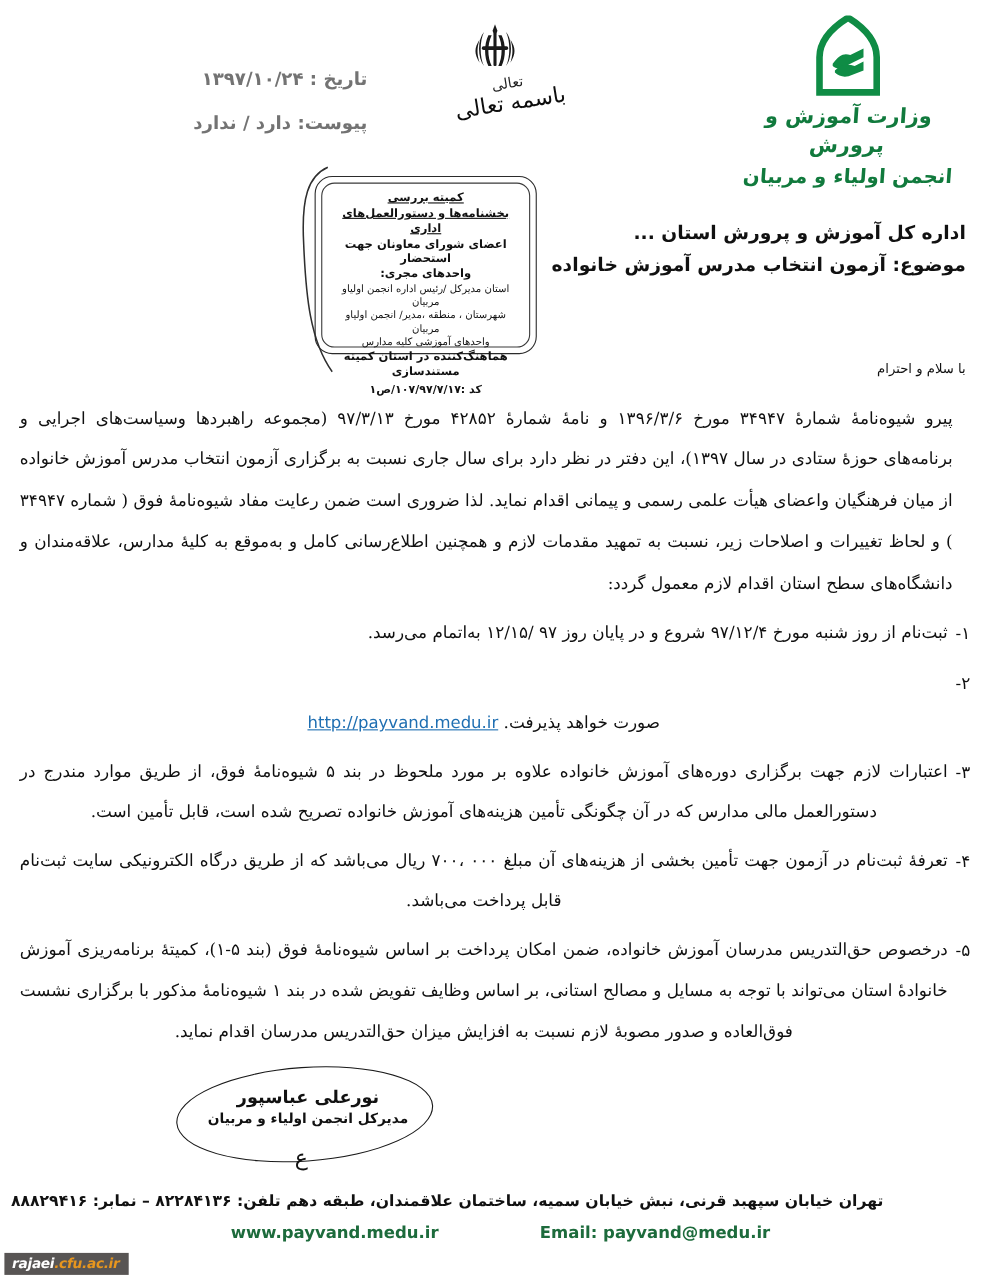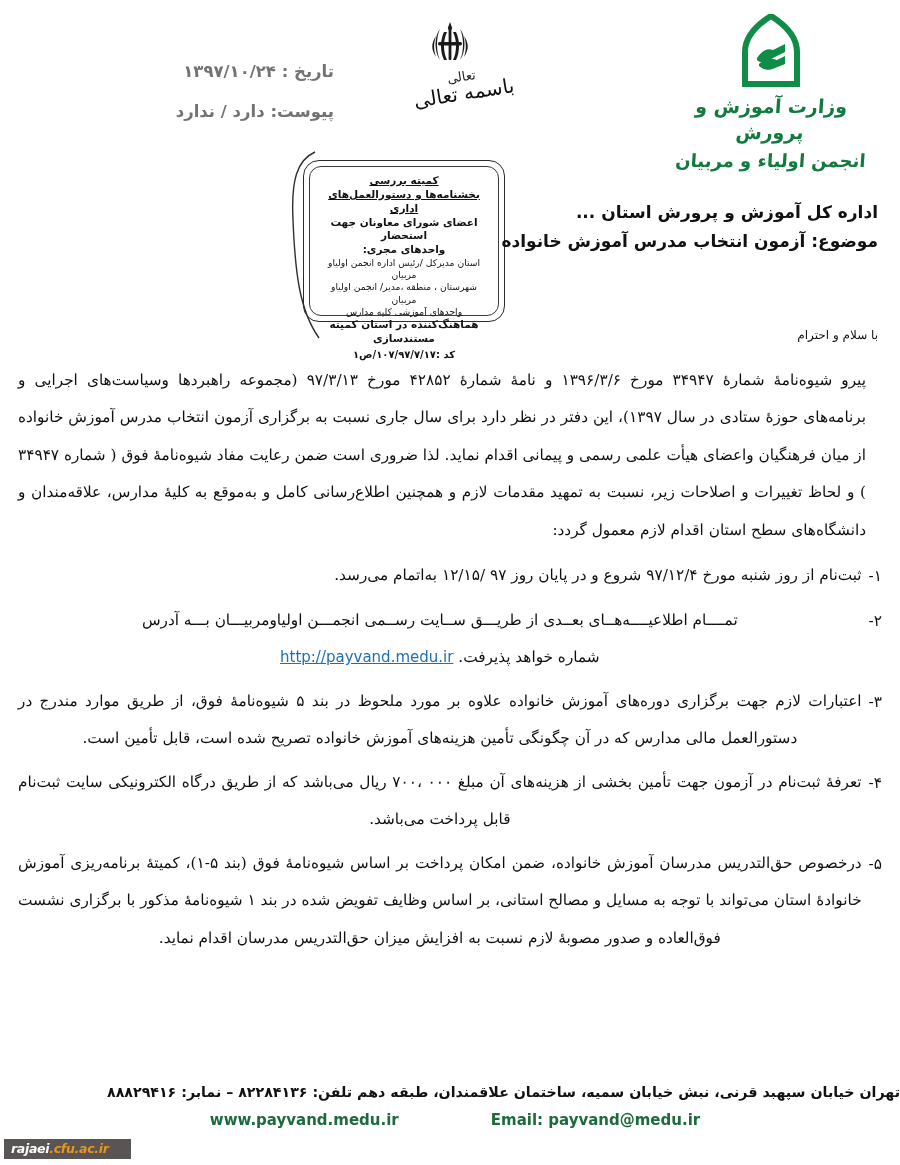--- a/index.html
+++ b/index.html
@@ -59,7 +59,7 @@
 
   
   .stamp-wrap{
-    position:absolute;top:150px;left:285px;width:228px;height:190px;
+    position:absolute;top:150px;left:268px;width:228px;height:190px;
   }
   .stamp-outer{
     position:absolute;inset:10px 8px 18px 18px;

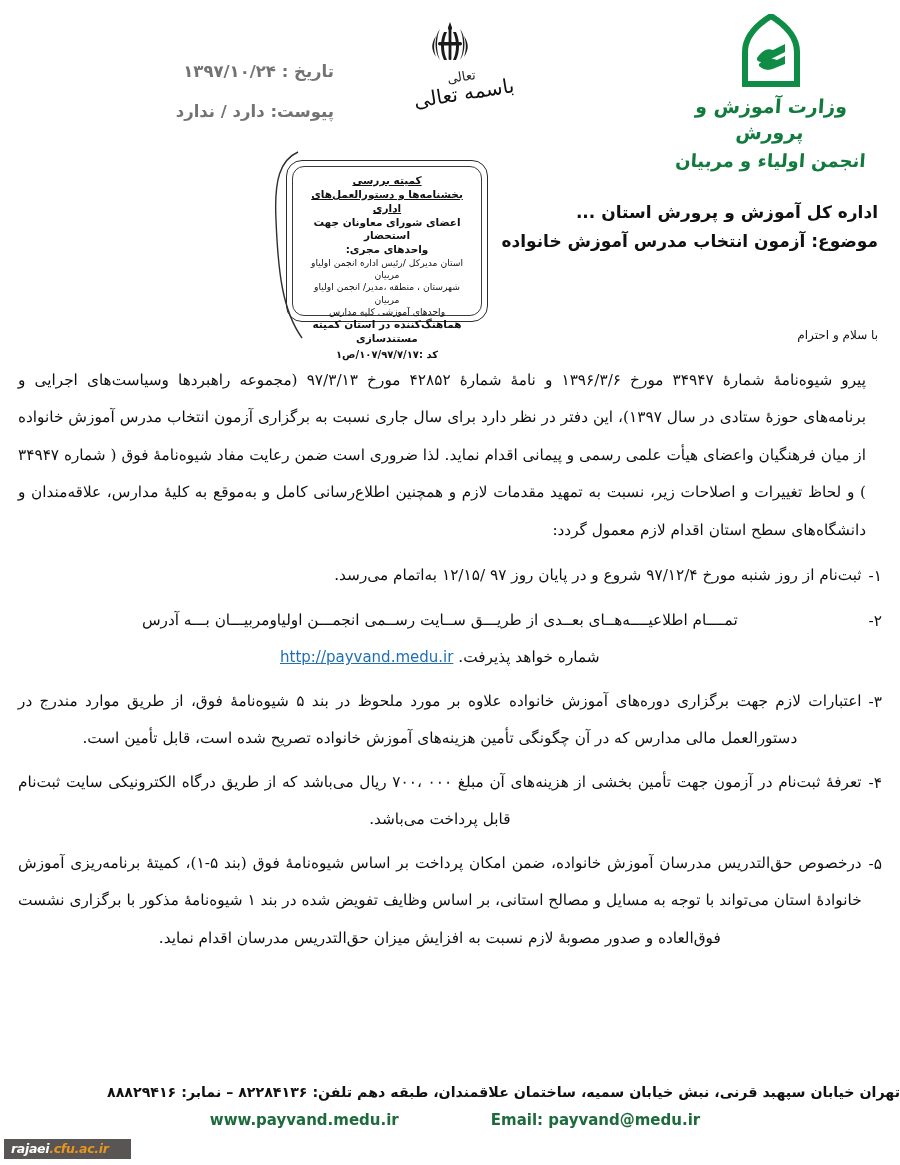--- a/index.html
+++ b/index.html
@@ -252,7 +252,6 @@
       <li class="item">
         <span class="item-num">۲-</span>
         <span class="item-txt">
-          <span class="just-spread">تمــــام اطلاعیــــه‌هــای بعــدی از طریـــق ســایت رســمی انجمـــن اولیاومربیـــان بـــه آدرس</span>
           <br>
           <span>شماره خواهد پذیرفت.</span>
           <a class="lnk" href="#">http://payvand.medu.ir</a>

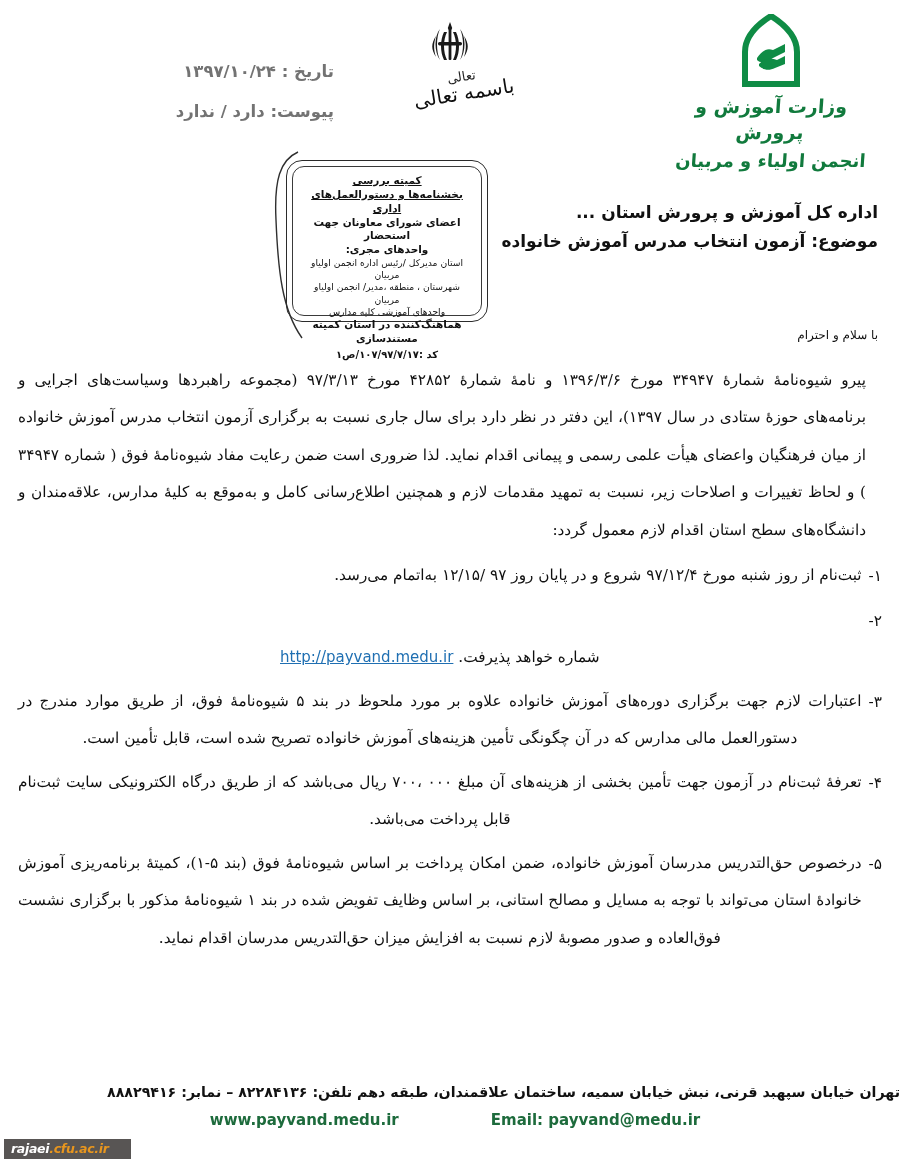--- a/index.html
+++ b/index.html
@@ -253,7 +253,7 @@
         <span class="item-num">۲-</span>
         <span class="item-txt">
           <br>
-          <span>شماره خواهد پذیرفت.</span>
+          <span>صورت خواهد پذیرفت.</span>
           <a class="lnk" href="#">http://payvand.medu.ir</a>
         </span>
       </li>

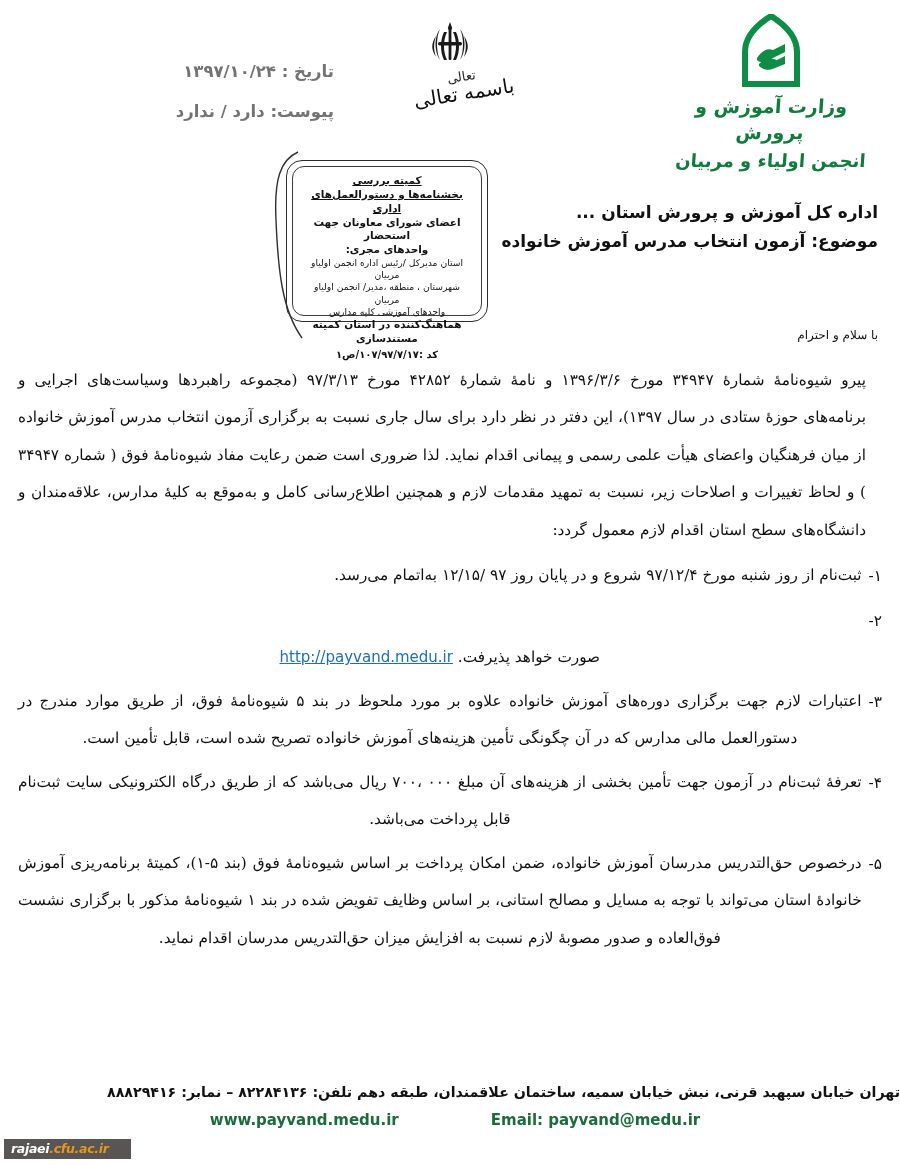--- a/index.html
+++ b/index.html
@@ -276,6 +276,12 @@
     </ul>
   </div>
 
+  <div class="sig">
+    <div class="sig-oval"></div>
+    <div class="sig-name">نورعلی عباسپور</div>
+    <div class="sig-title">مدیرکل انجمن اولیاء و مربیان</div>
+    <div class="sig-mark">ع</div>
+  </div>
 
   <div class="footer">
     <div class="f-addr">تهران خیابان سپهبد قرنی، نبش خیابان سمیه، ساختمان علاقمندان، طبقه دهم   تلفن: ۸۲۲۸۴۱۳۶  –  نمابر: ۸۸۸۲۹۴۱۶</div>

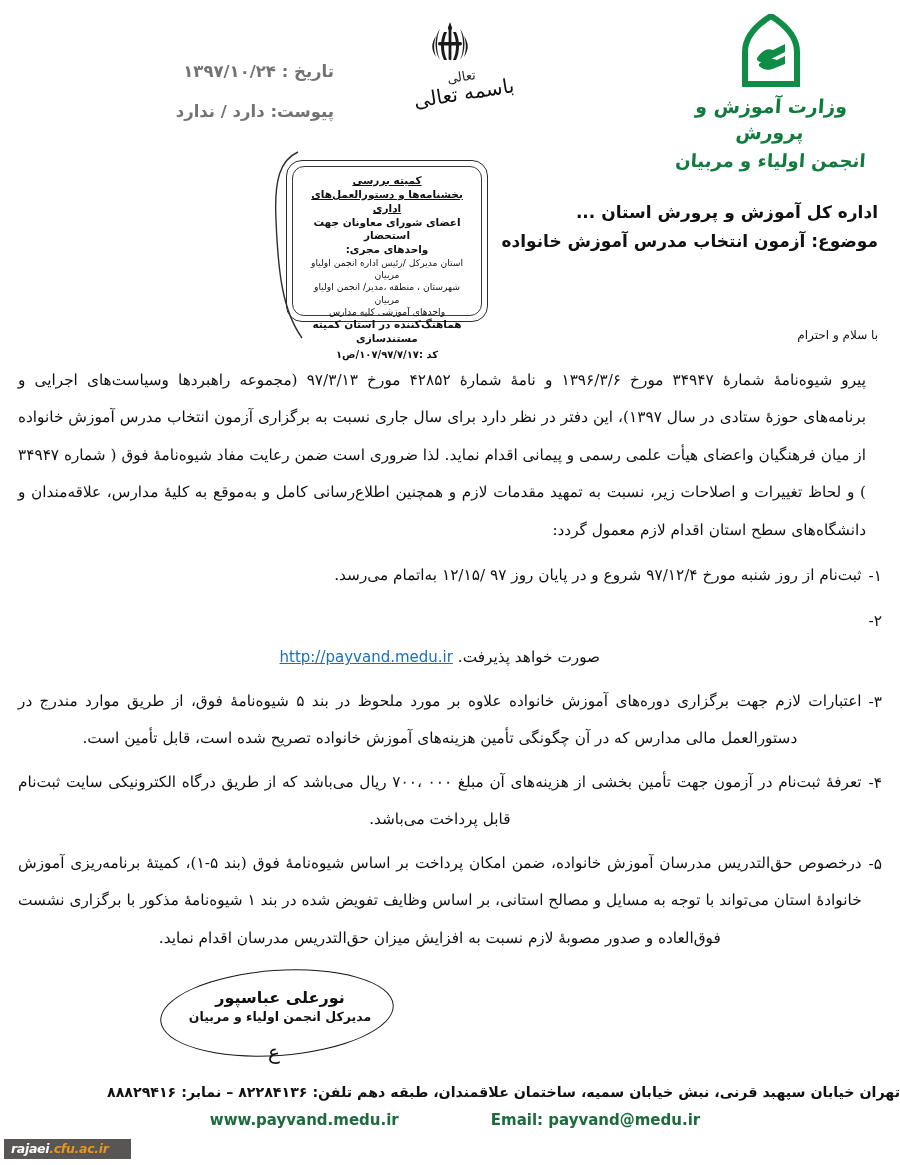--- a/index.html
+++ b/index.html
@@ -139,7 +139,7 @@
 
   
   .footer{
-    position:absolute;bottom:36px;left:10px;right:0;text-align:right;
+    position:absolute;bottom:36px;left:10px;right:0;text-align:left;
     direction:rtl;
   }
   .f-addr{

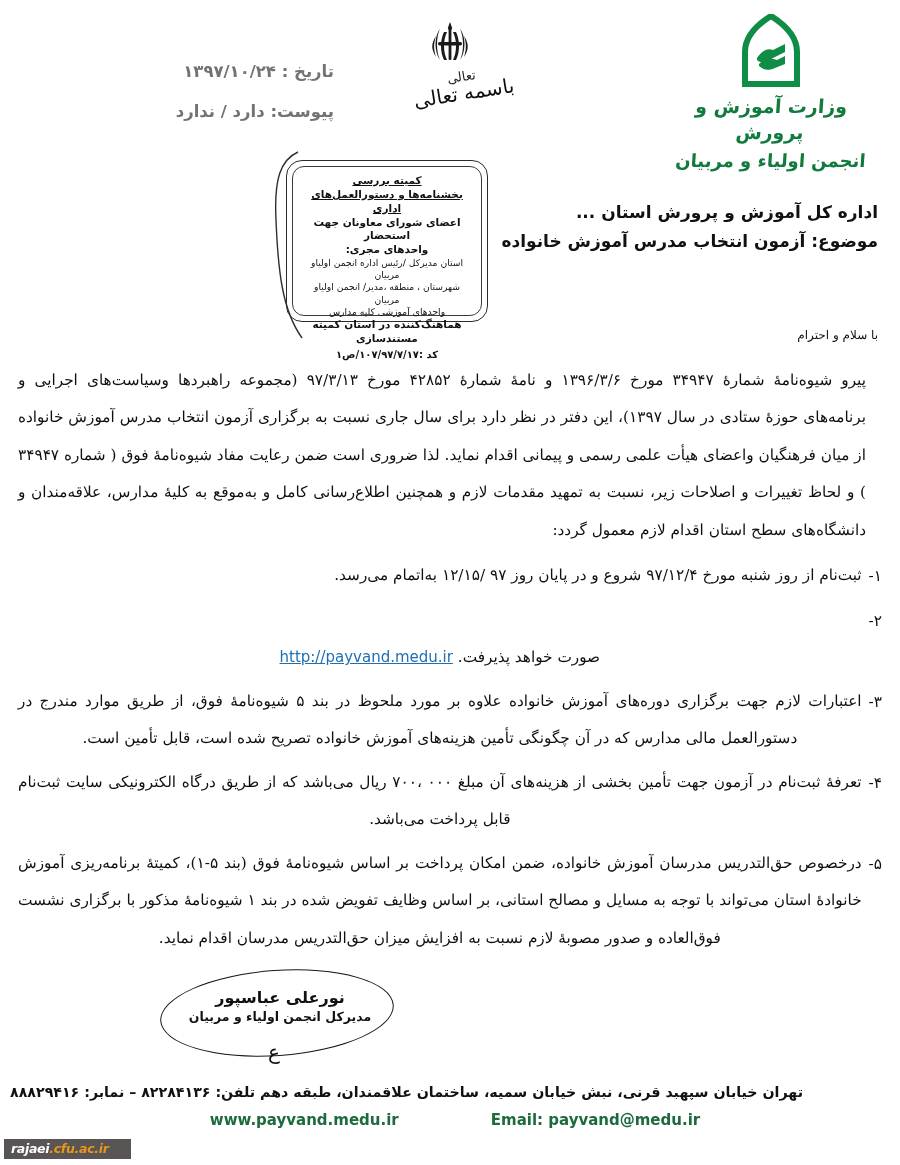--- a/index.html
+++ b/index.html
@@ -156,7 +156,7 @@
 
   .wm{
     position:absolute;left:4px;bottom:6px;
-    background:#585554;padding:2px 22px 3px 7px;
+    background:#585554;padding:2px 8px 3px 7px;
     font-size:12.5px;font-weight:bold;font-style:italic;
     font-family:"DejaVu Sans","Liberation Sans",sans-serif;
     letter-spacing:-0.3px;

